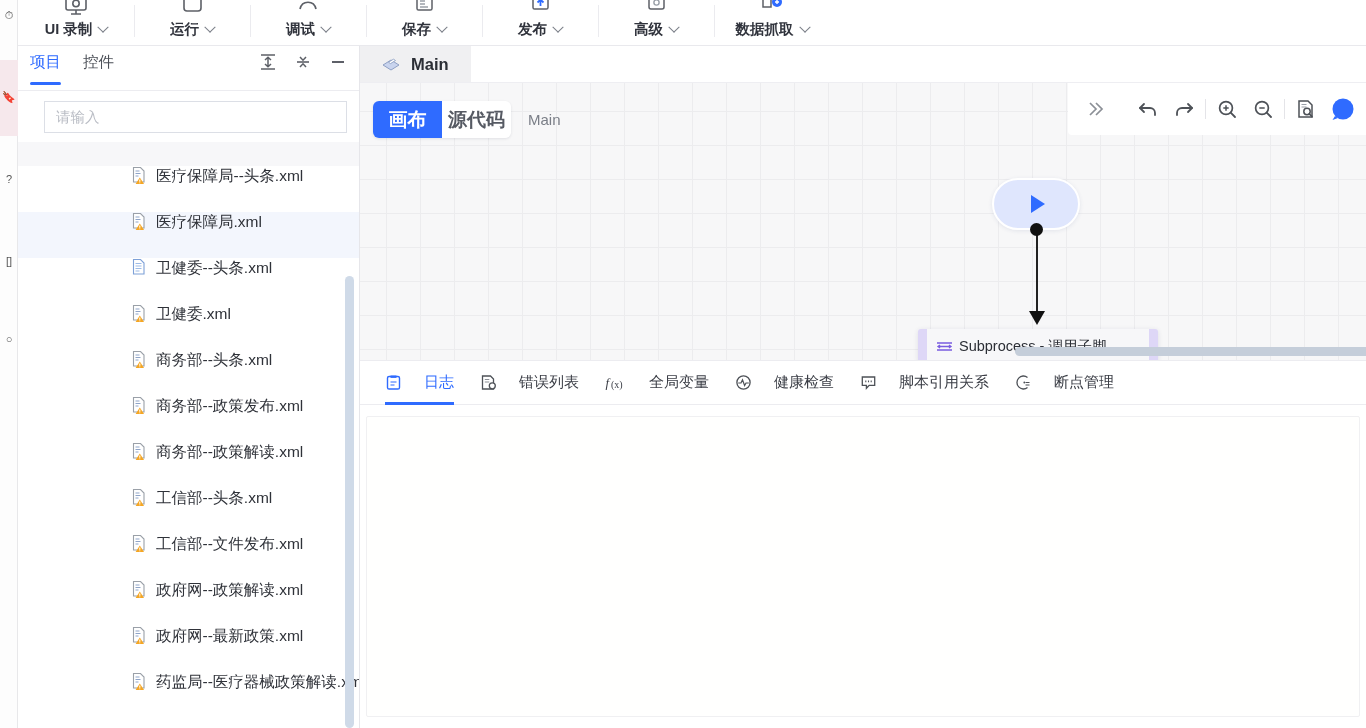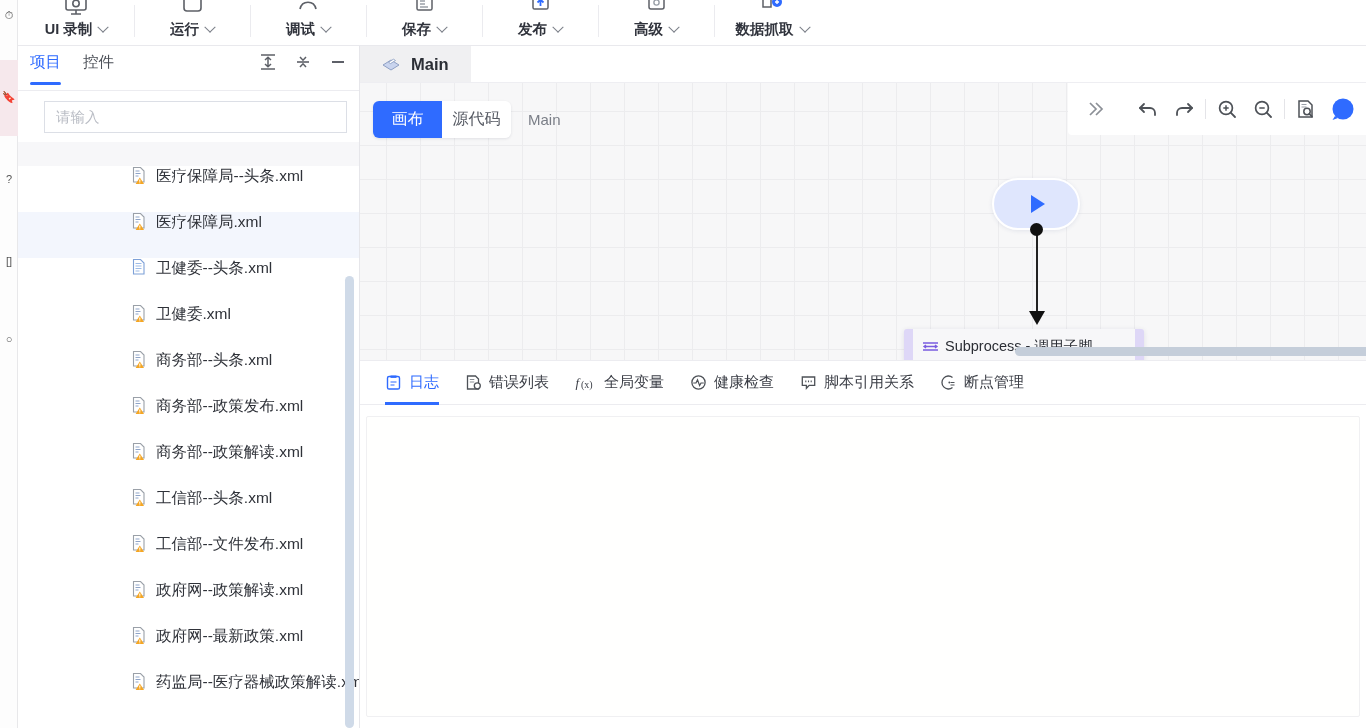--- a/index.html
+++ b/index.html
@@ -141,7 +141,7 @@
   }
   .vt-btn {
     height: 37px; min-width: 69px; display: flex; align-items: center; justify-content: center;
-    font-size: 16px; background: #ffffff; color: #565a63; cursor: pointer;
+    font-size: 19px; background: #ffffff; color: #565a63; cursor: pointer; font-weight: bold;
   }
   .vt-btn.active { background: #2f6bff; color: #fff; }
   .breadcrumb {

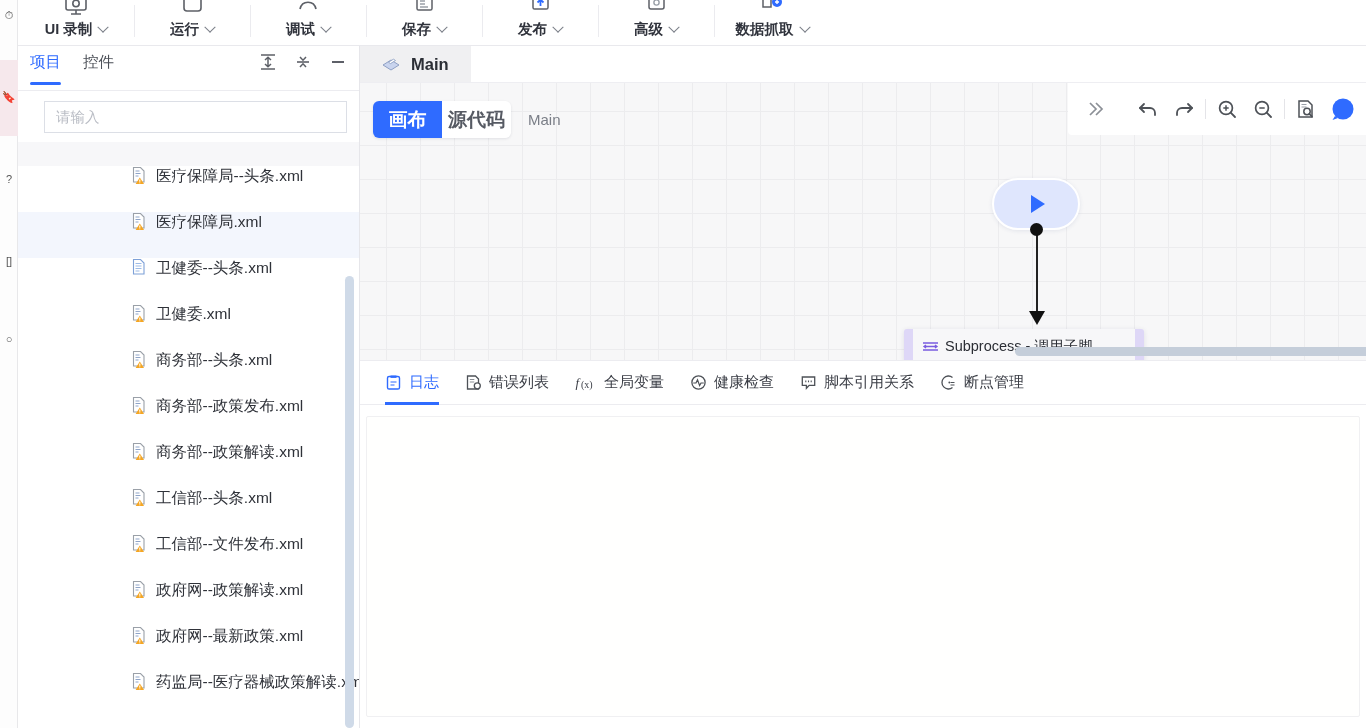--- a/index.html
+++ b/index.html
@@ -179,7 +179,7 @@
     border-top: 14px solid #111; z-index: 5;
   }
   .node-sub {
-    position: absolute; left: 544px; top: 246px; width: 240px;
+    position: absolute; left: 558px; top: 246px; width: 240px;
     background: #fff; border-radius: 3px; z-index: 5; cursor: pointer;
     box-shadow: 0 1px 5px rgba(40,50,90,.12);
     border-left: 9px solid #ded7f7; border-right: 9px solid #ded7f7;

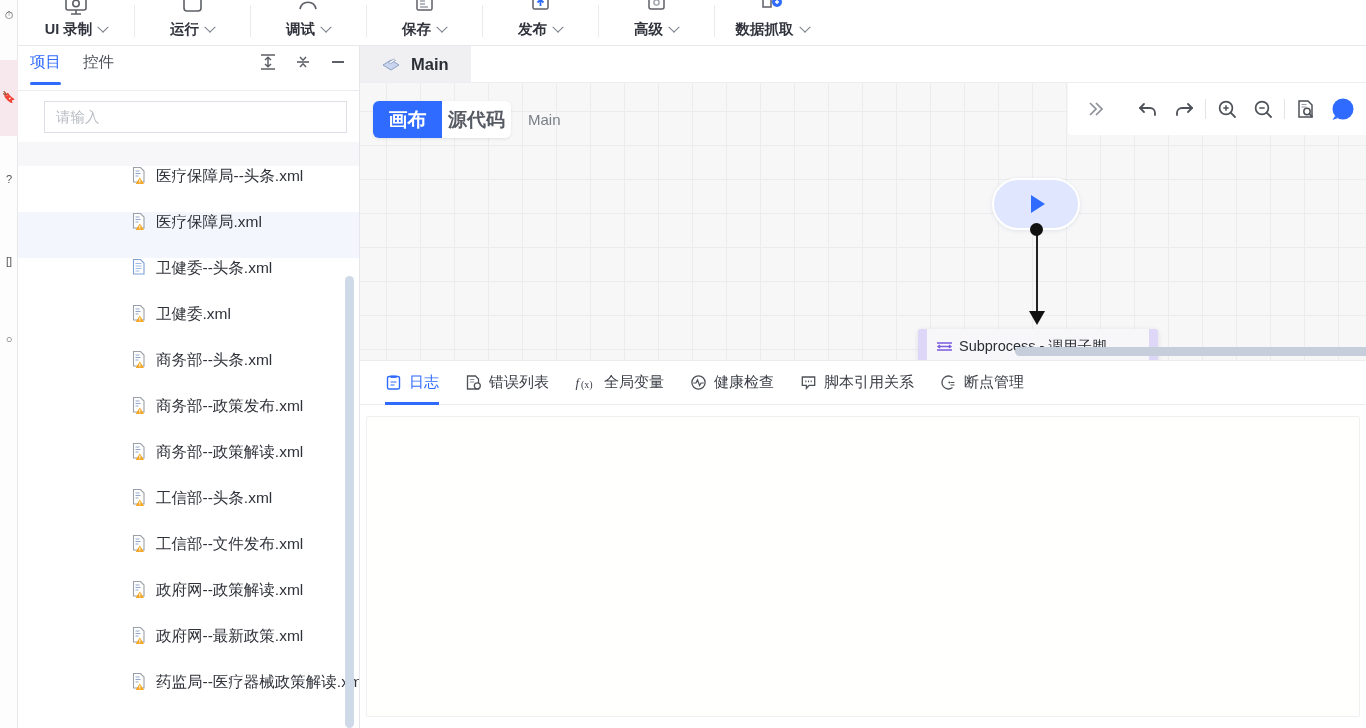--- a/index.html
+++ b/index.html
@@ -208,7 +208,7 @@
     padding-left: 12px; border-bottom: 1px solid #ececf0;
   }
   .dock-tab {
-    display: flex; align-items: center; gap: 7px; padding: 0 13px; height: 44px;
+    display: flex; align-items: center; gap: 22px; padding: 0 13px; height: 44px;
     font-size: 15px; color: #3a3d45; cursor: pointer; position: relative; white-space: nowrap;
   }
   .dock-tab.active { color: #2f6bff; }

